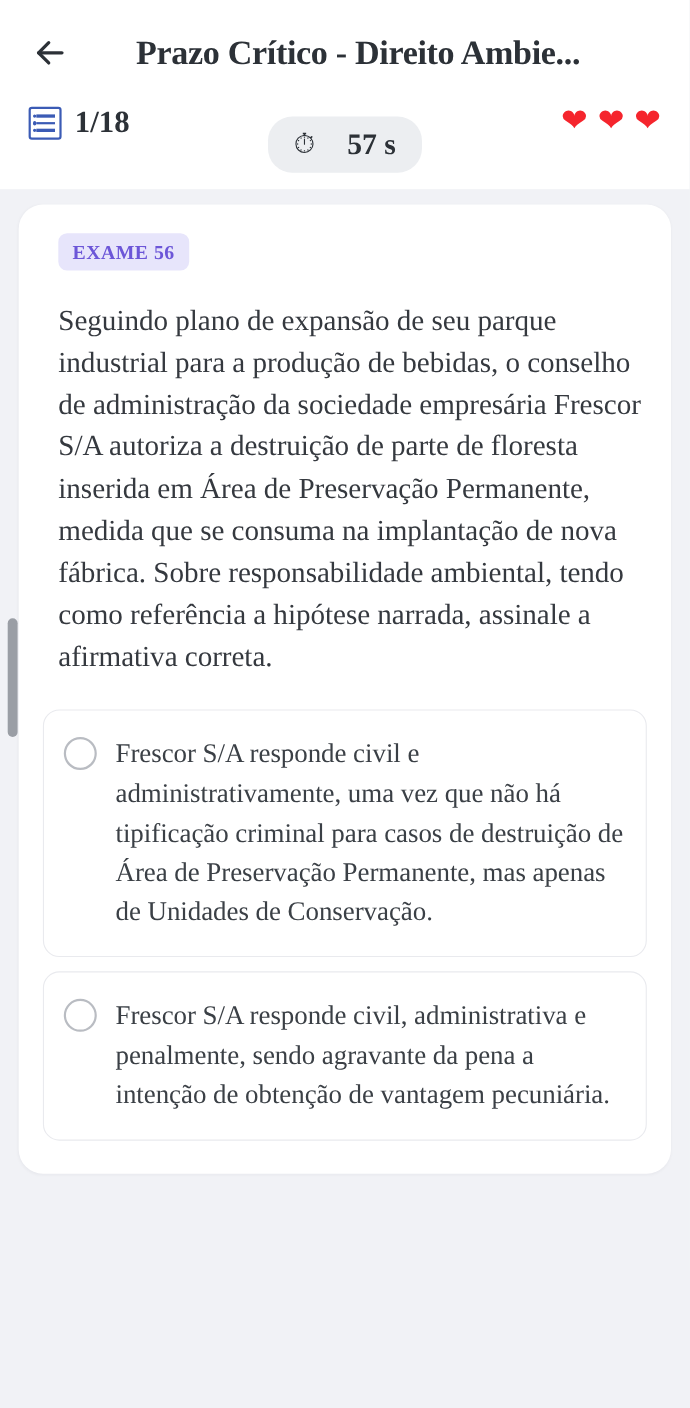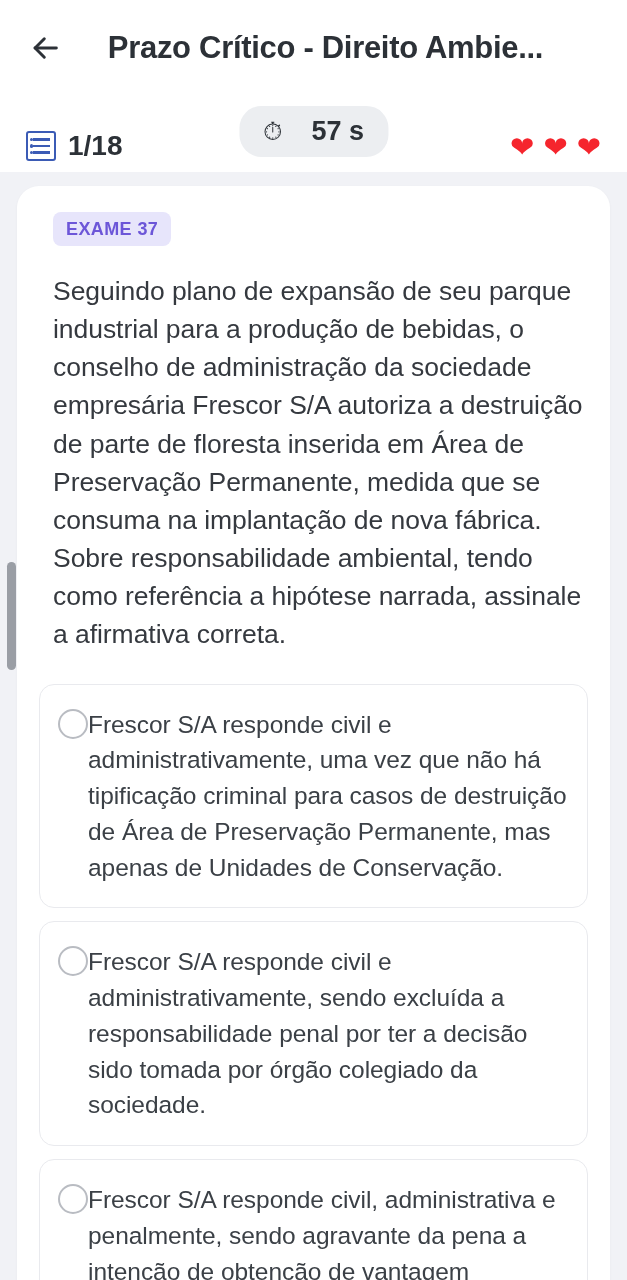--- a/index.html
+++ b/index.html
@@ -20,6 +20,7 @@
     background: #f1f2f6;
     display: flex;
     flex-direction: column;
+    font-family: Liberation Serif, serif;
   }
 
   

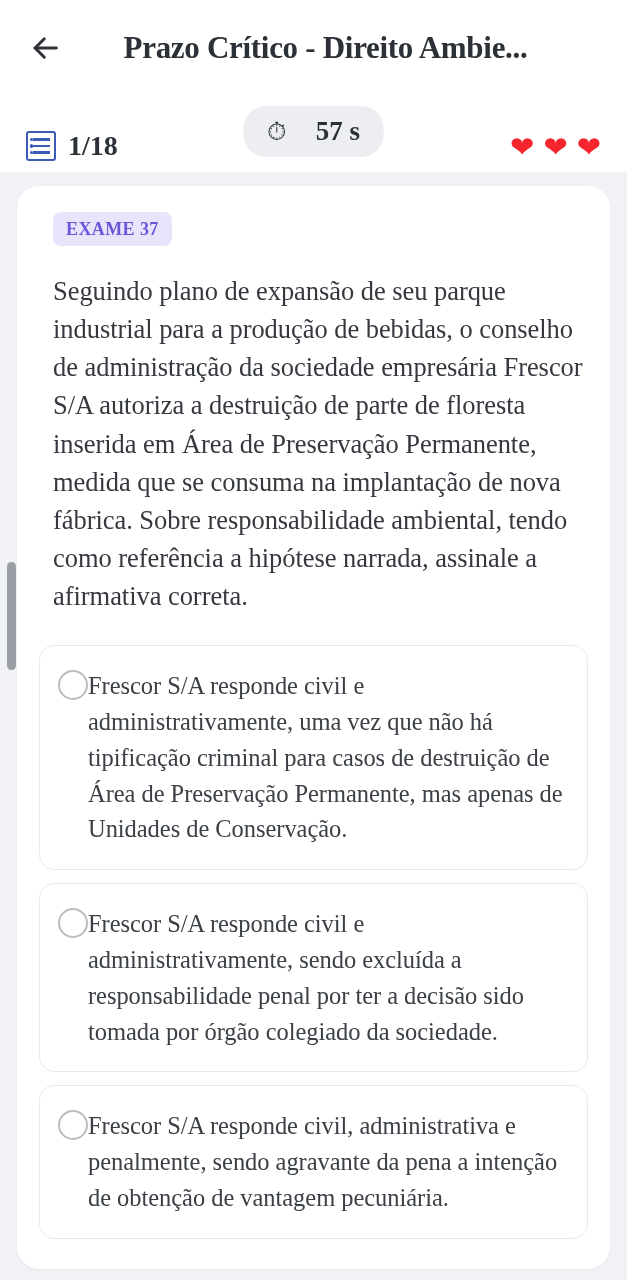--- a/index.html
+++ b/index.html
@@ -69,7 +69,7 @@
   .statusbar {
     height: 76px;
     display: flex;
-    align-items: flex-end;
+    align-items: flex-start;
     padding: 0 26px 10px 26px;
     position: relative;
   }

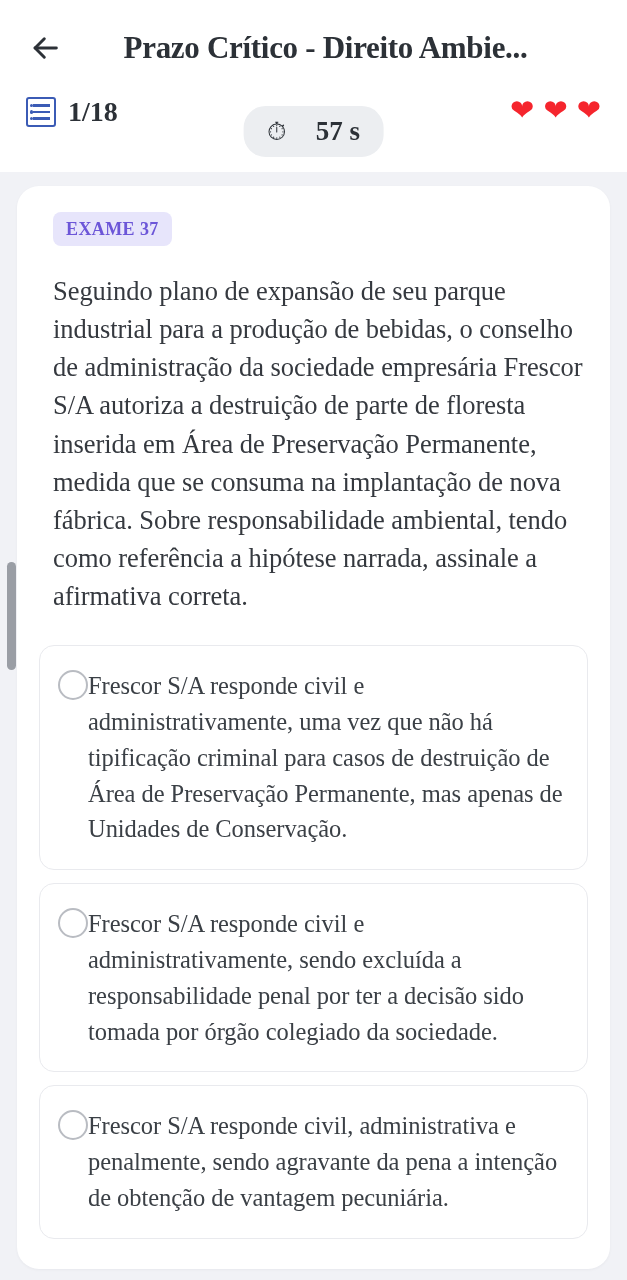--- a/index.html
+++ b/index.html
@@ -294,7 +294,7 @@
 
     <div class="question-card">
 
-      <span class="exam-badge">EXAME 37</span>
+      <span class="exam-badge">EXAME 56</span>
 
       <div class="question-text">Seguindo plano de expansão de seu parque industrial para a produção de bebidas, o conselho de administração da sociedade empresária Frescor S/A autoriza a destruição de parte de floresta inserida em Área de Preservação Permanente, medida que se consuma na implantação de nova fábrica. Sobre responsabilidade ambiental, tendo como referência a hipótese narrada, assinale a afirmativa correta.</div>
 

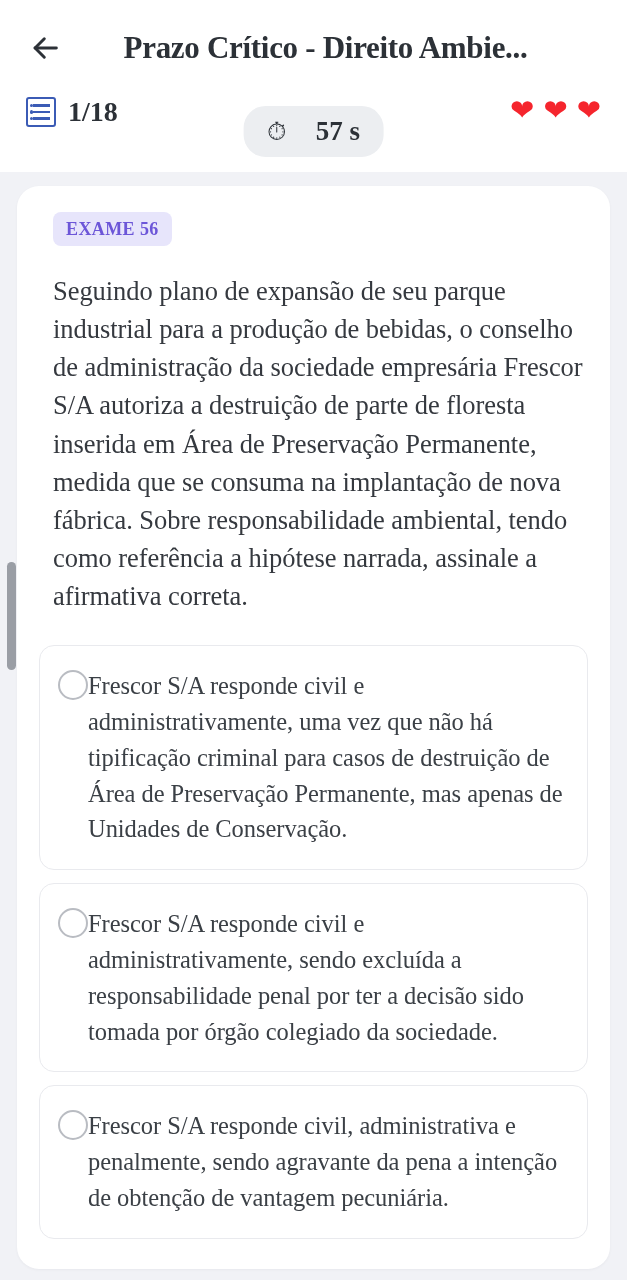--- a/index.html
+++ b/index.html
@@ -221,6 +221,7 @@
     padding: 22px 20px 22px 18px;
     display: flex;
     align-items: flex-start;
+    gap: 17px;
     background: #ffffff;
     cursor: pointer;
   }

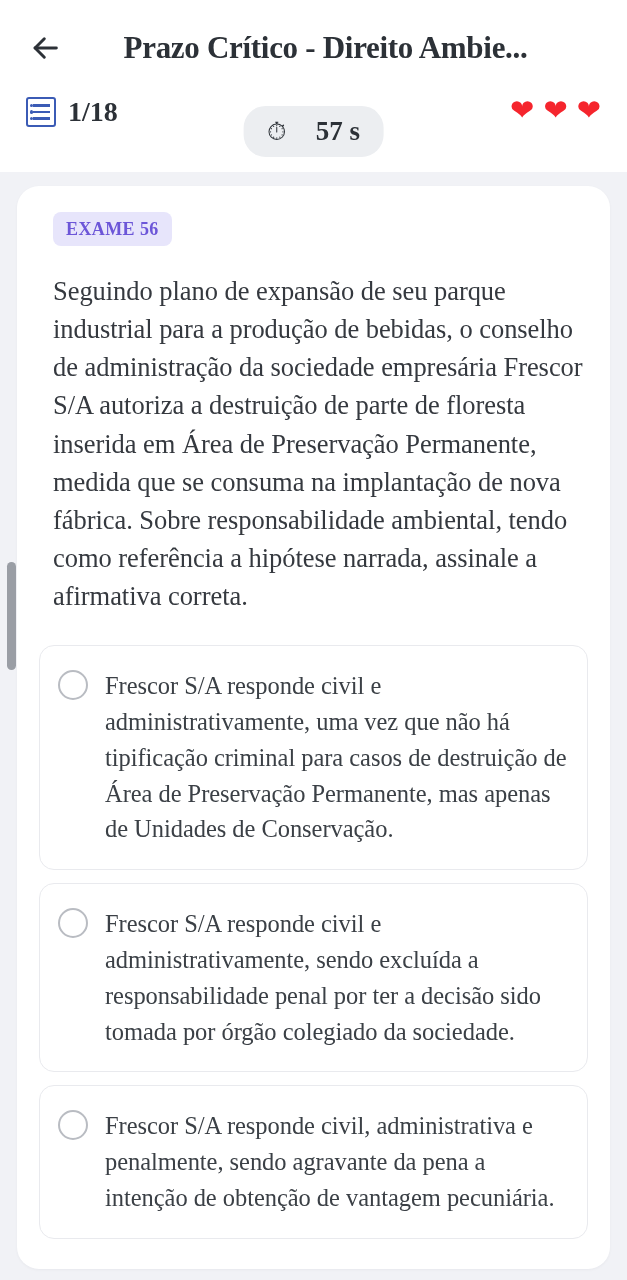--- a/index.html
+++ b/index.html
@@ -306,10 +306,6 @@
           <span class="option-text">Frescor S/A responde civil e administrativamente, uma vez que não há tipificação criminal para casos de destruição de Área de Preservação Permanente, mas apenas de Unidades de Conservação.</span>
         </div>
 
-        <div class="option">
-          <span class="radio"></span>
-          <span class="option-text">Frescor S/A responde civil e administrativamente, sendo excluída a responsabilidade penal por ter a decisão sido tomada por órgão colegiado da sociedade.</span>
-        </div>
 
         <div class="option">
           <span class="radio"></span>

